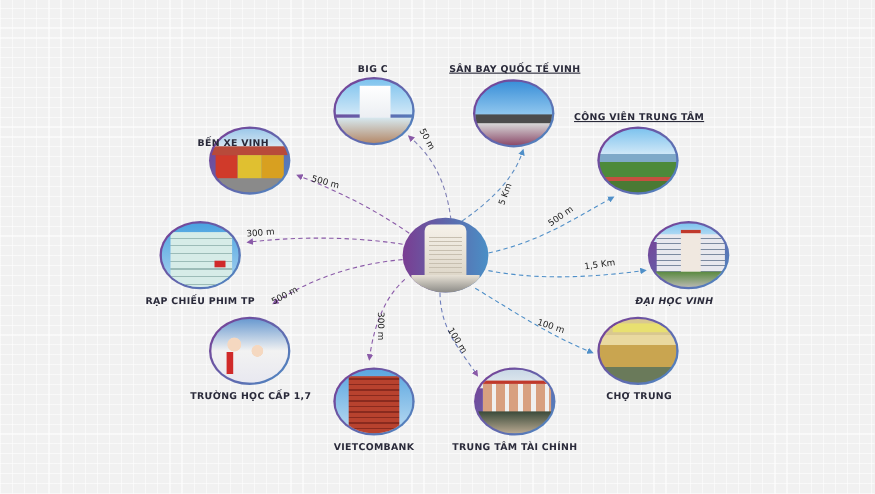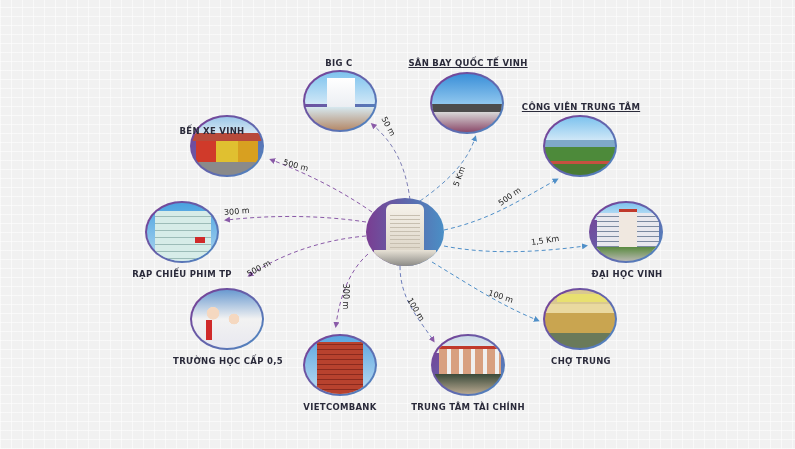--- a/index.html
+++ b/index.html
@@ -118,7 +118,7 @@
       <div class="ground" style="height:25%;background:linear-gradient(#5a8a40,#b8b8b0);"></div>
     </div>
   </div>
-  <div class="label" style="left:627px;top:269px;">ĐẠI HỌC VINH</div>
+  <div class="label" style="left:613px;top:269px;font-style:italic;">ĐẠI HỌC VINH</div>
 
   <div class="node" style="left:543px;top:288px;width:74px;height:62px;">
     <div class="photo">

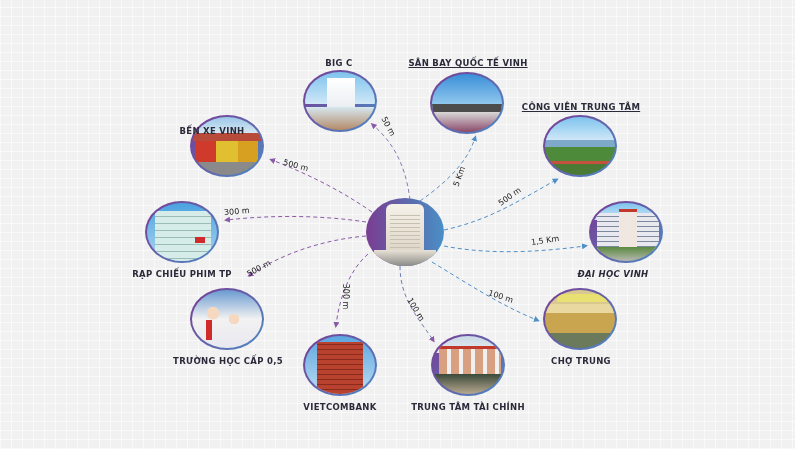--- a/index.html
+++ b/index.html
@@ -151,7 +151,7 @@
       <div class="bld" style="left:14px;top:30px;width:6px;height:20px;background:#d02a2a;"></div>
     </div>
   </div>
-  <div class="label" style="left:228px;top:356px;">TRƯỜNG HỌC CẤP 0,5</div>
+  <div class="label" style="left:228px;top:356px;">TRƯỜNG HỌC CẤP 1,7</div>
 
   <div class="node" style="left:145px;top:201px;width:74px;height:62px;">
     <div class="photo">

